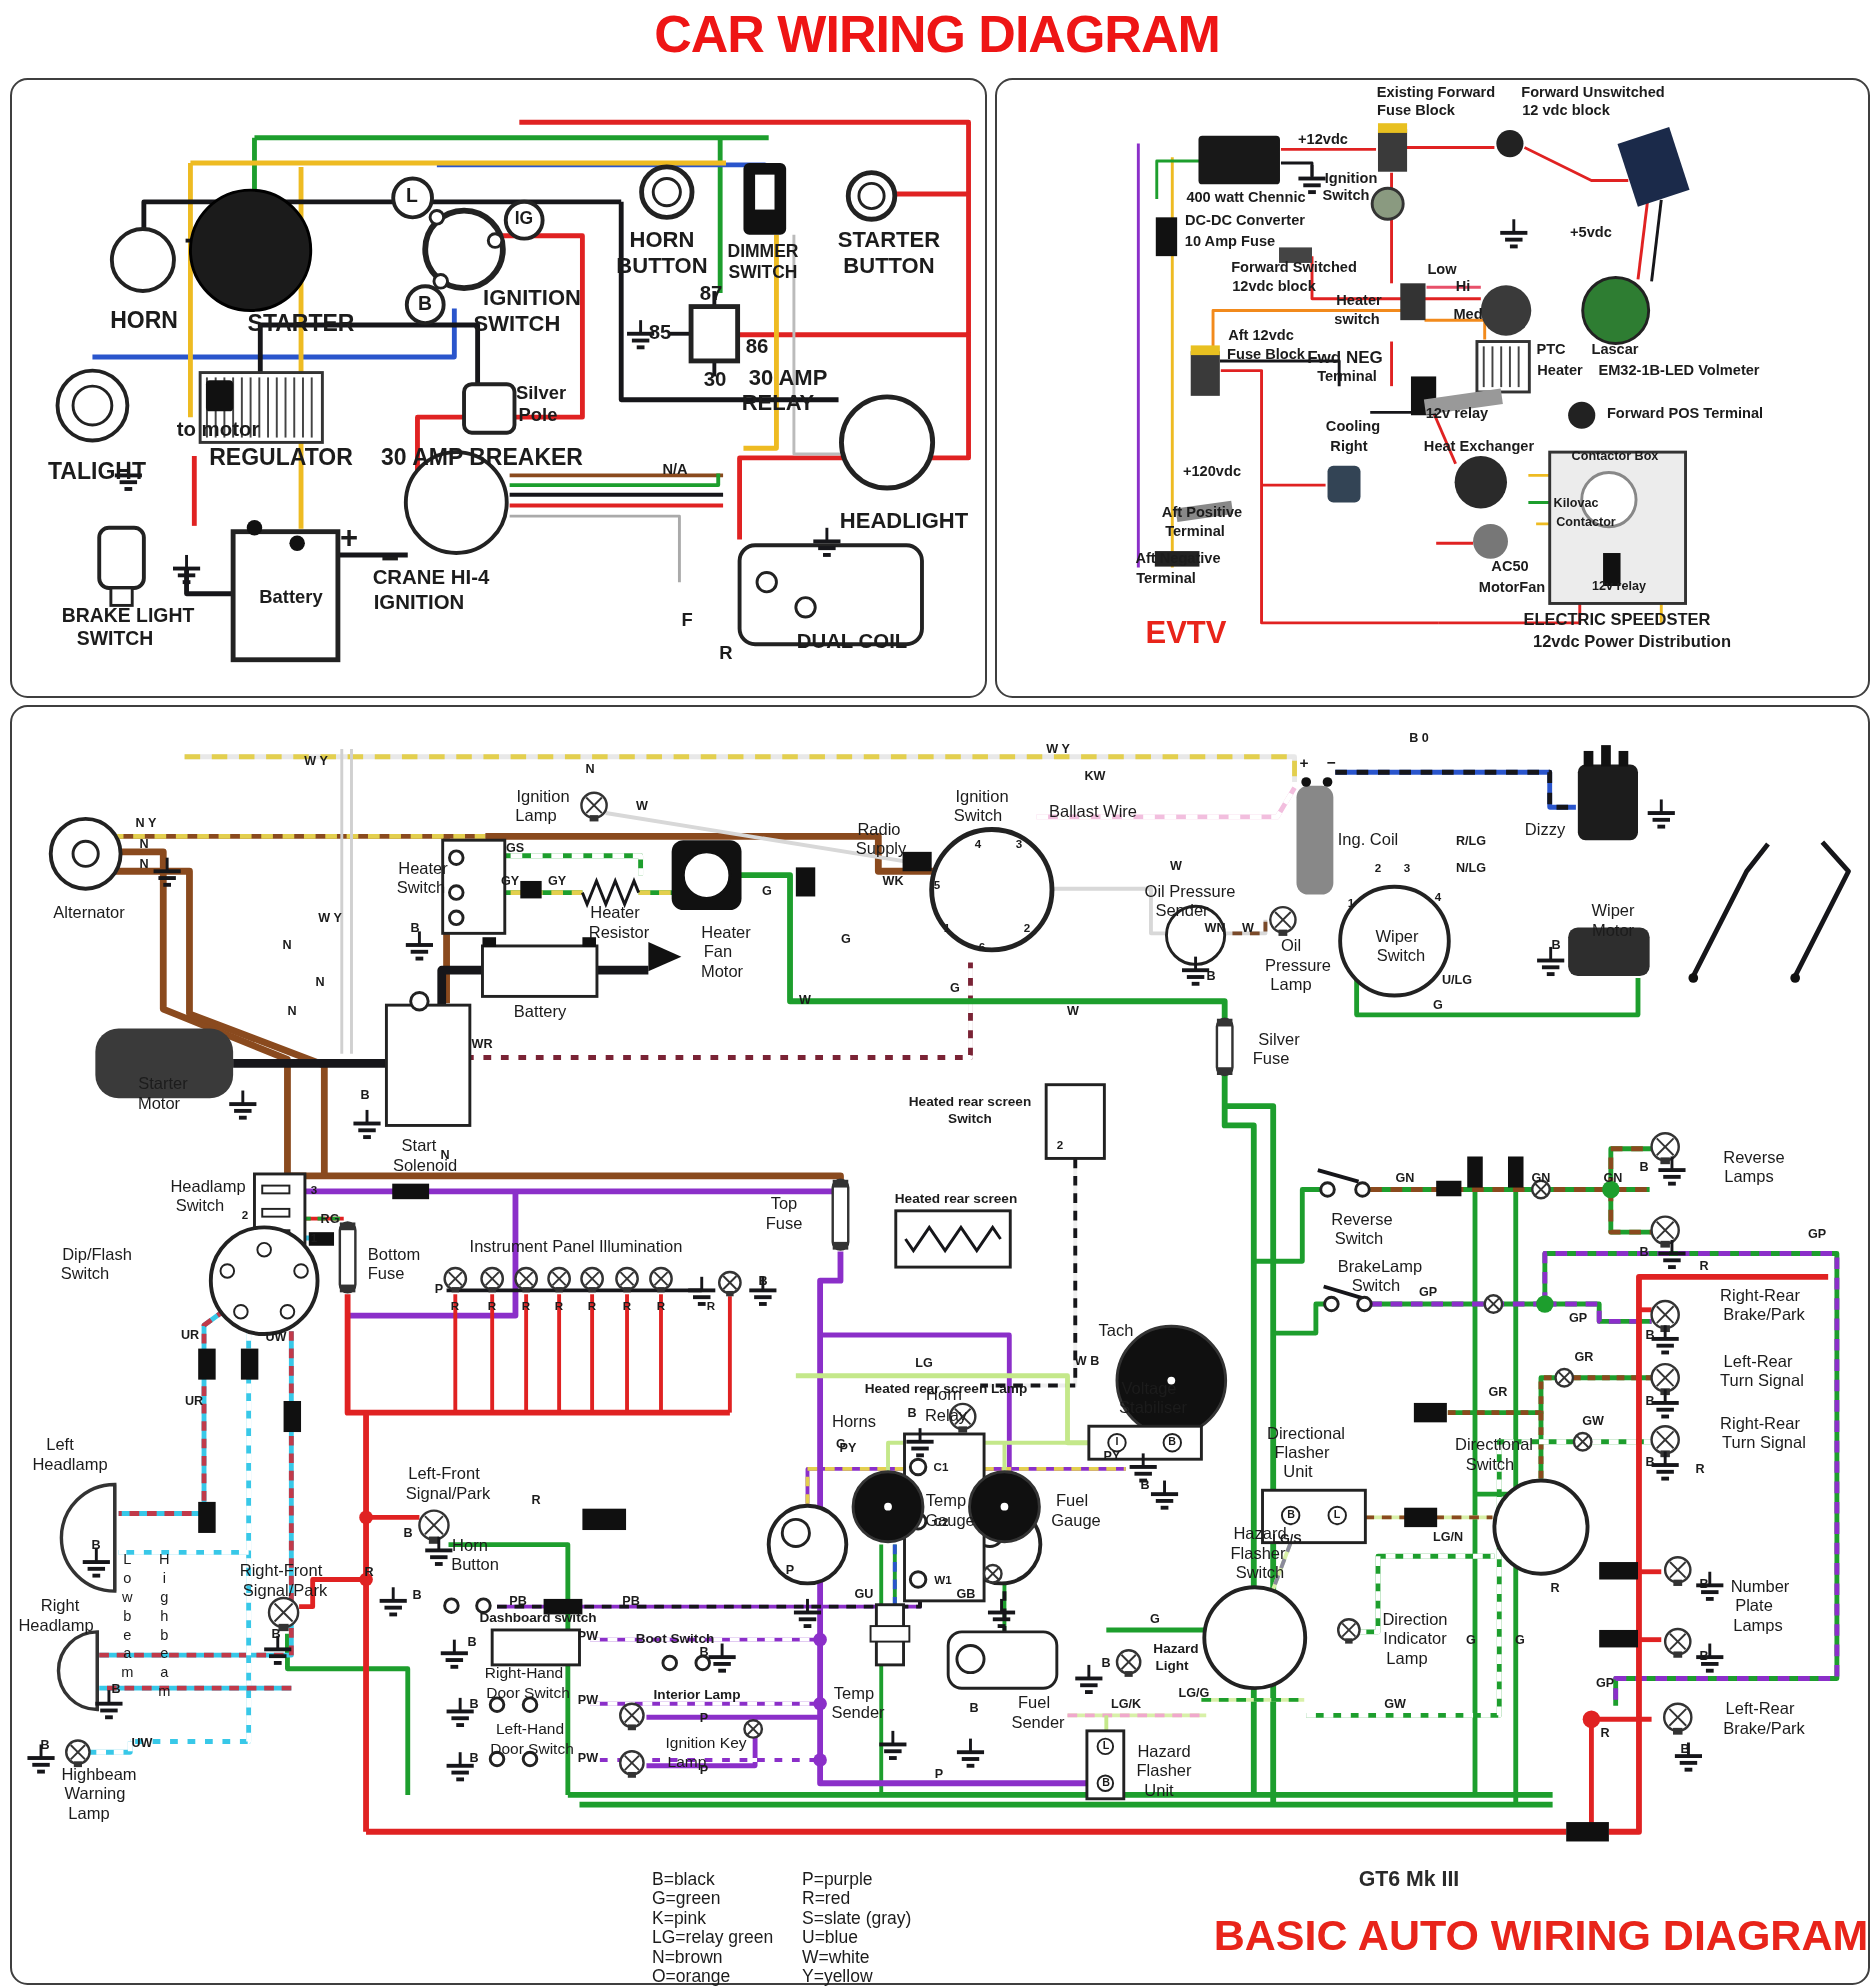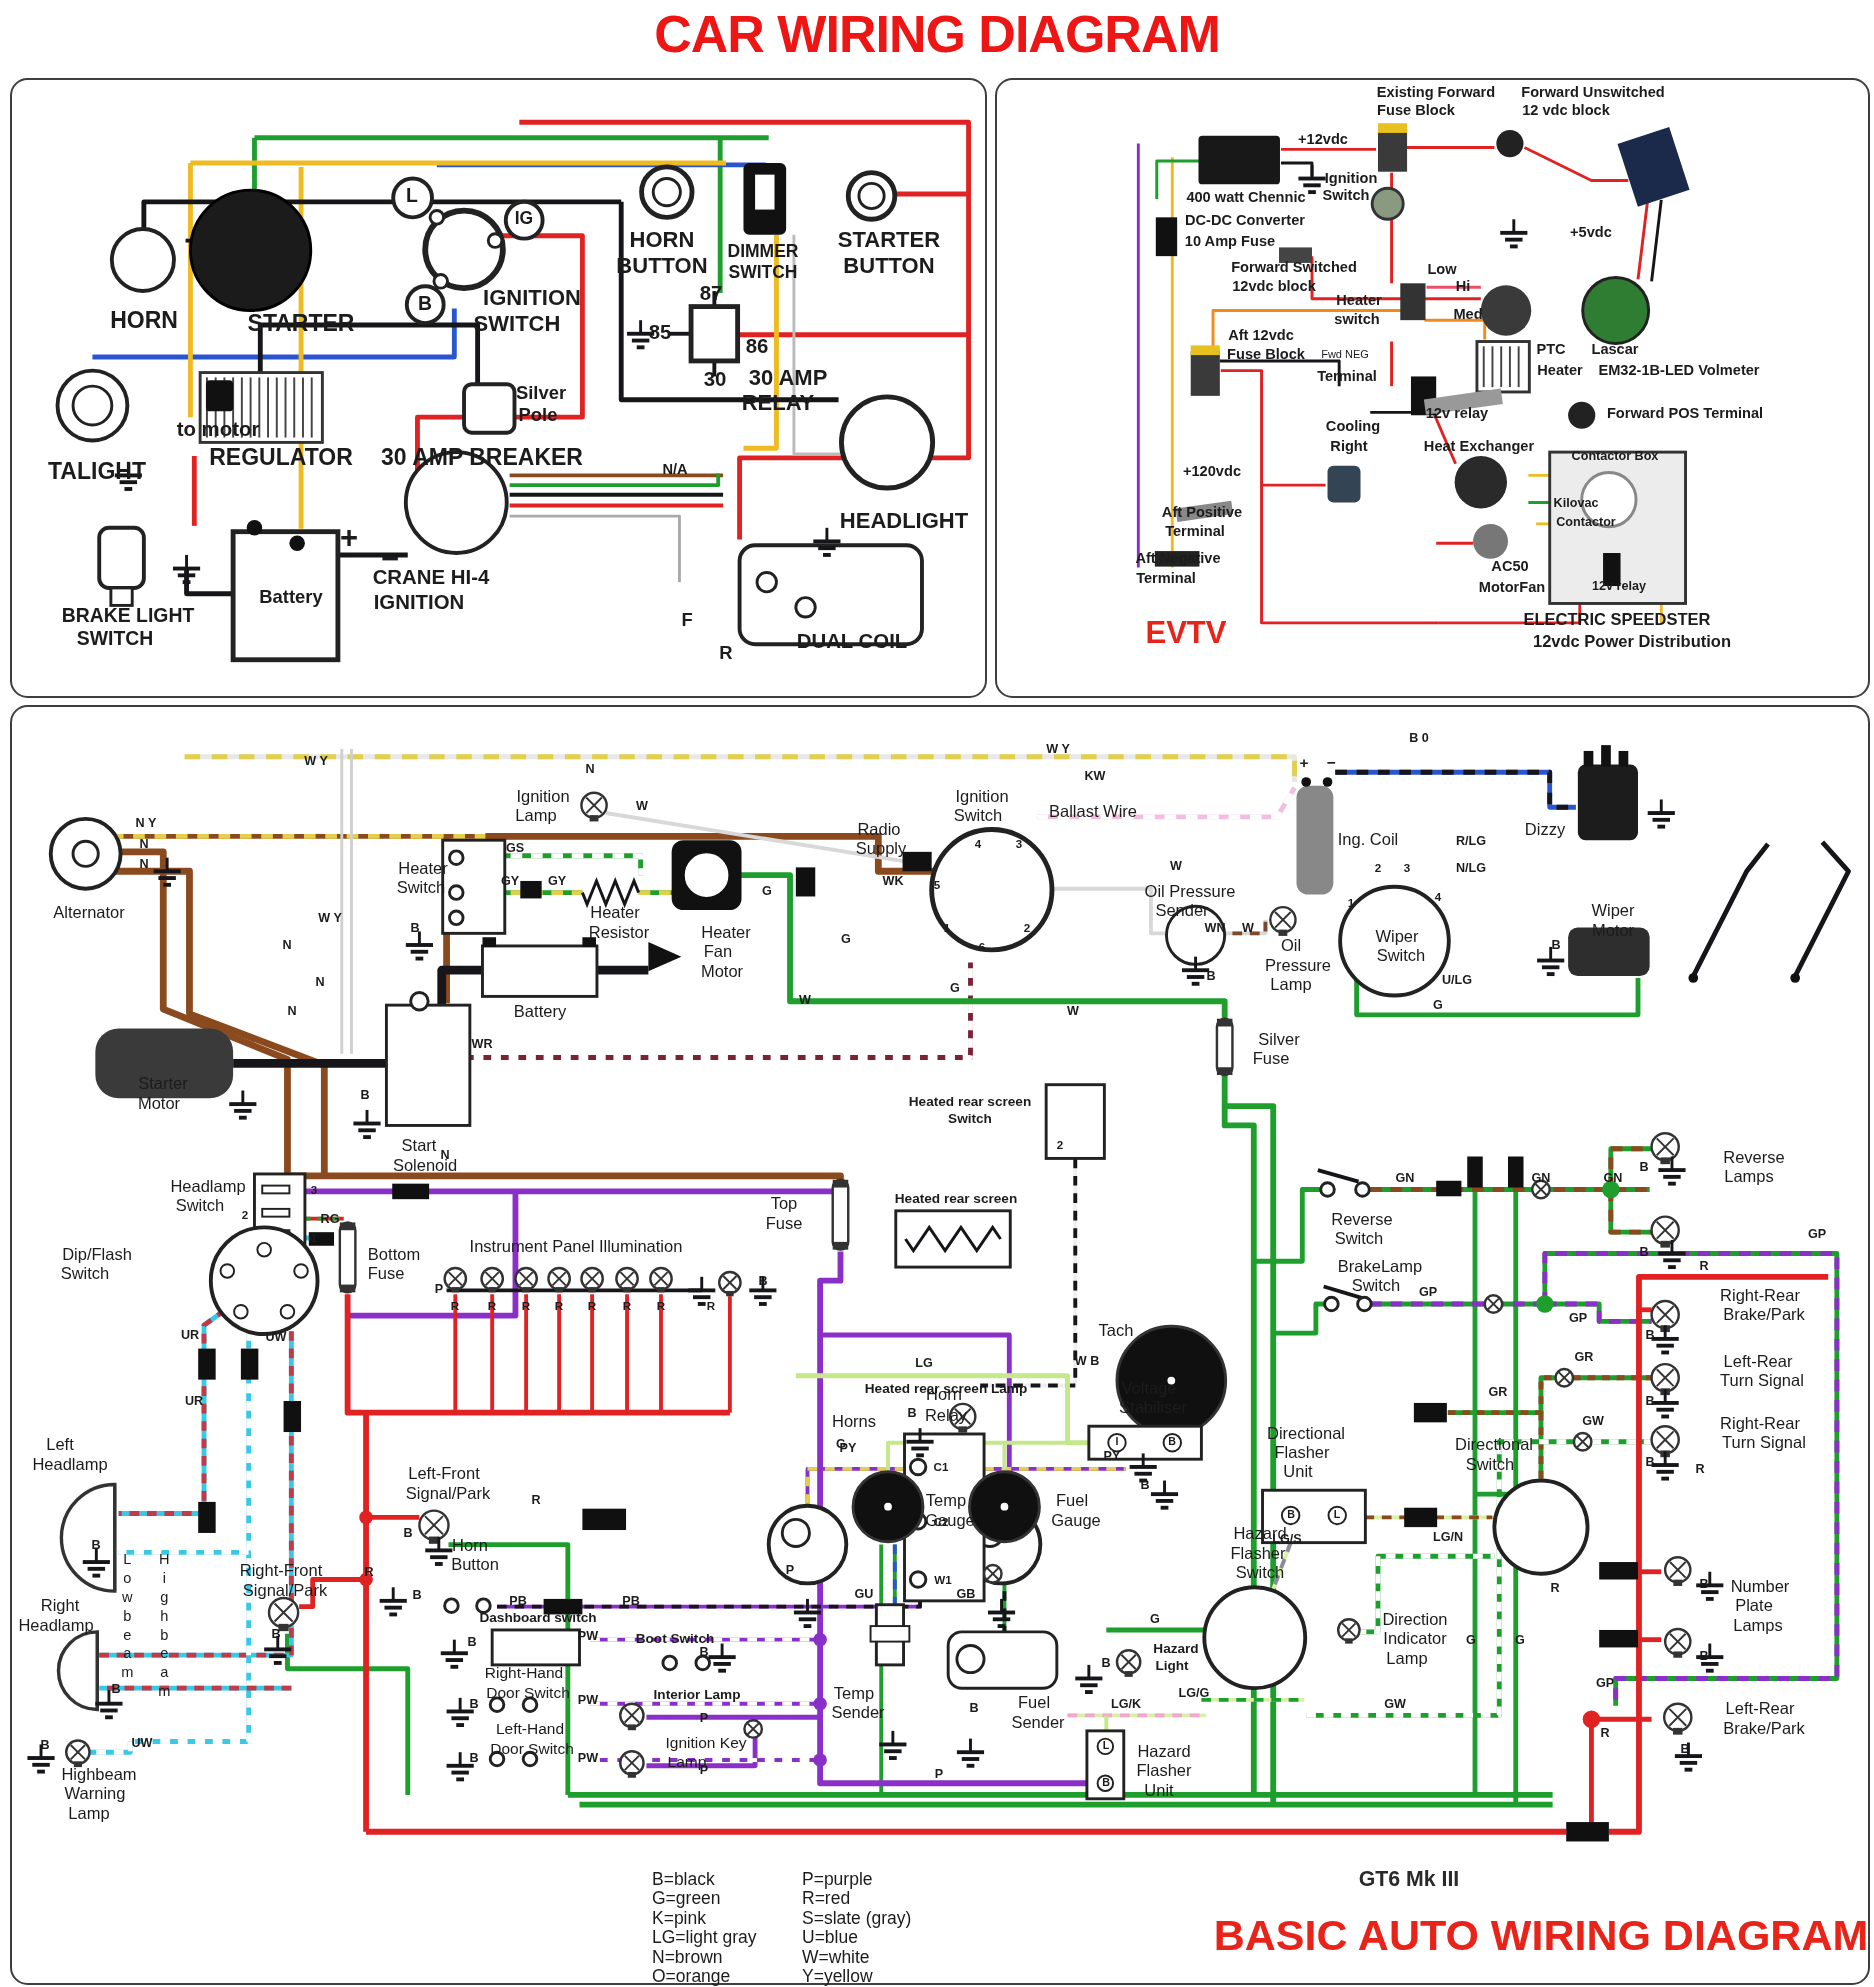--- a/index.html
+++ b/index.html
@@ -776,7 +776,7 @@
       <div class="lbl" style="left: 1357px; top: 312px; font-size: 14.6px; font-weight: bold;">switch</div>
       <div class="lbl" style="left: 1261px; top: 328px; font-size: 14.6px; font-weight: bold;">Aft 12vdc</div>
       <div class="lbl" style="left: 1266px; top: 347px; font-size: 14.6px; font-weight: bold;">Fuse Block</div>
-      <div class="lbl" style="left: 1345px; top: 349px; font-size: 11px; font-weight: normal;">Fwd NEG</div>
+      <div class="lbl" style="left: 1345px; top: 349px; font-size: 17px; font-weight: bold;">Fwd NEG</div>
       <div class="lbl" style="left: 1347px; top: 369px; font-size: 14.6px; font-weight: bold;">Terminal</div>
       <div class="lbl" style="left: 1551px; top: 342px; font-size: 14.6px; font-weight: bold;">PTC</div>
       <div class="lbl" style="left: 1560px; top: 363px; font-size: 14.6px; font-weight: bold;">Heater</div>

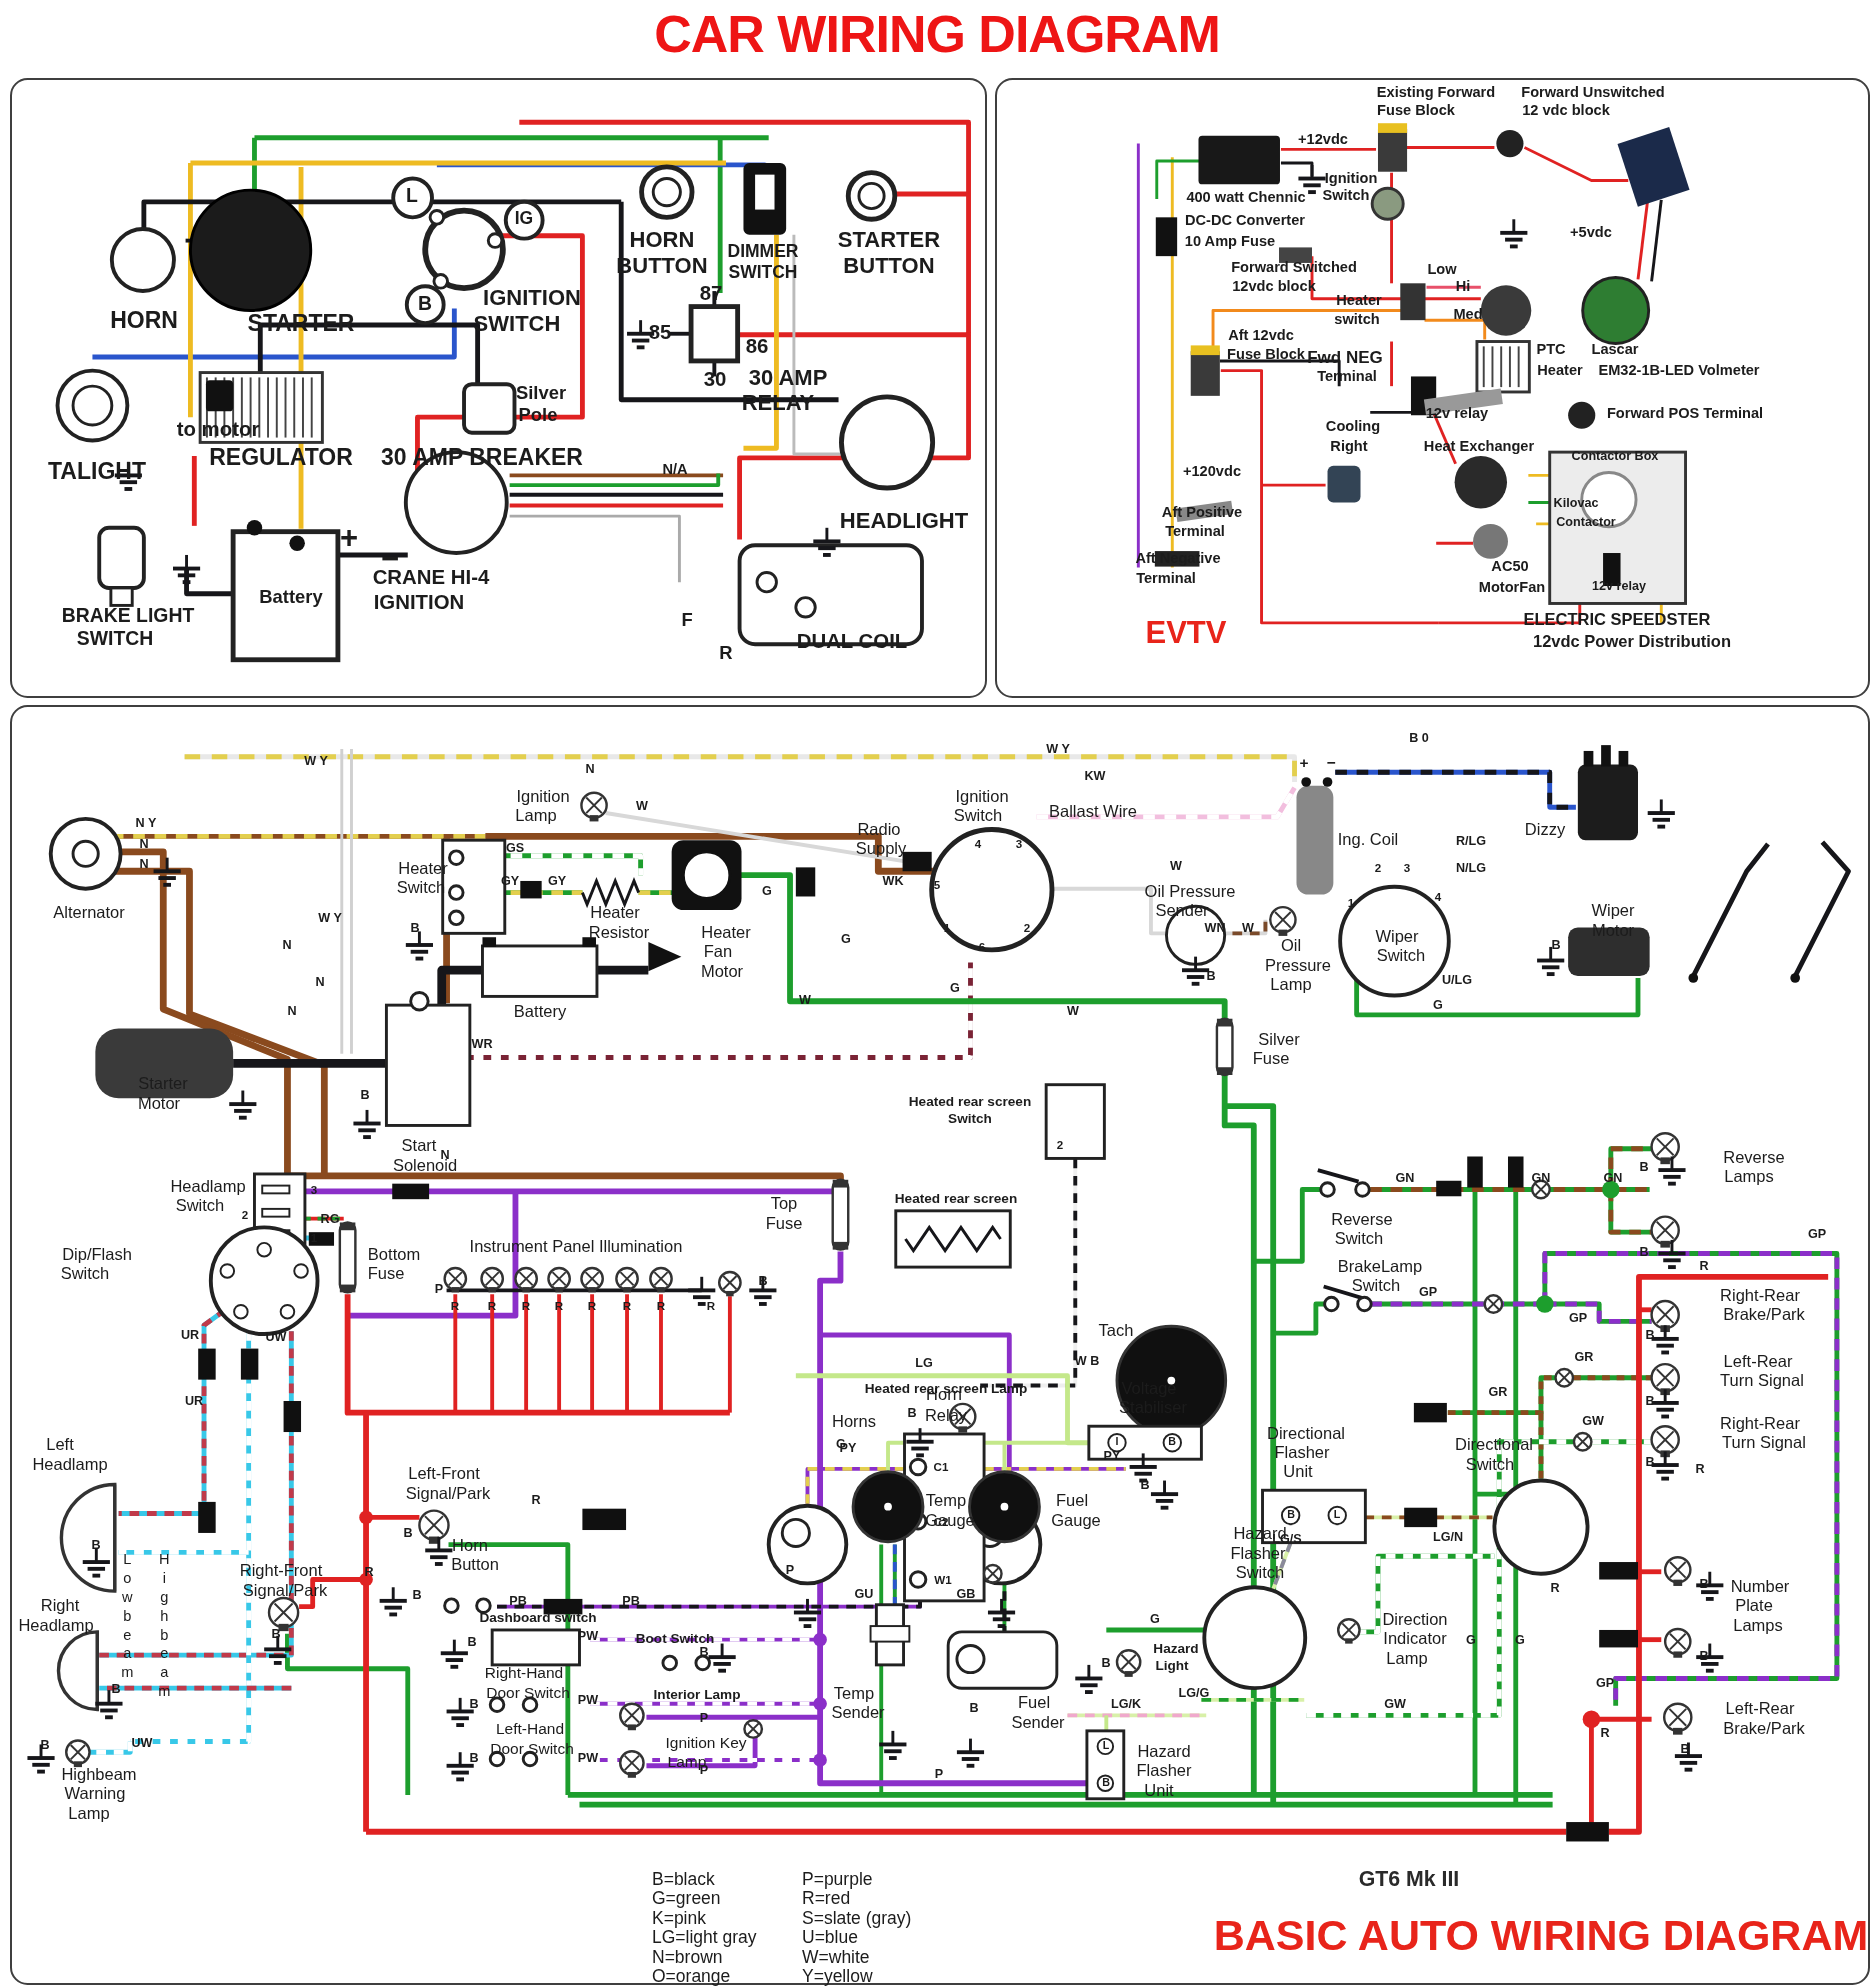--- a/index.html
+++ b/index.html
@@ -1061,7 +1061,7 @@
       <div class="lbl left" style="left: 652px; top: 1871px; font-size: 17.5px;">B=black</div>
       <div class="lbl left" style="left: 652px; top: 1890px; font-size: 17.5px;">G=green</div>
       <div class="lbl left" style="left: 652px; top: 1910px; font-size: 17.5px;">K=pink</div>
-      <div class="lbl left" style="left: 652px; top: 1929px; font-size: 17.5px;">LG=light gray</div>
+      <div class="lbl left" style="left: 652px; top: 1929px; font-size: 17.5px;">LG=relay green</div>
       <div class="lbl left" style="left: 652px; top: 1949px; font-size: 17.5px;">N=brown</div>
       <div class="lbl left" style="left: 652px; top: 1968px; font-size: 17.5px;">O=orange</div>
       <div class="lbl left" style="left: 802px; top: 1871px; font-size: 17.5px;">P=purple</div>

